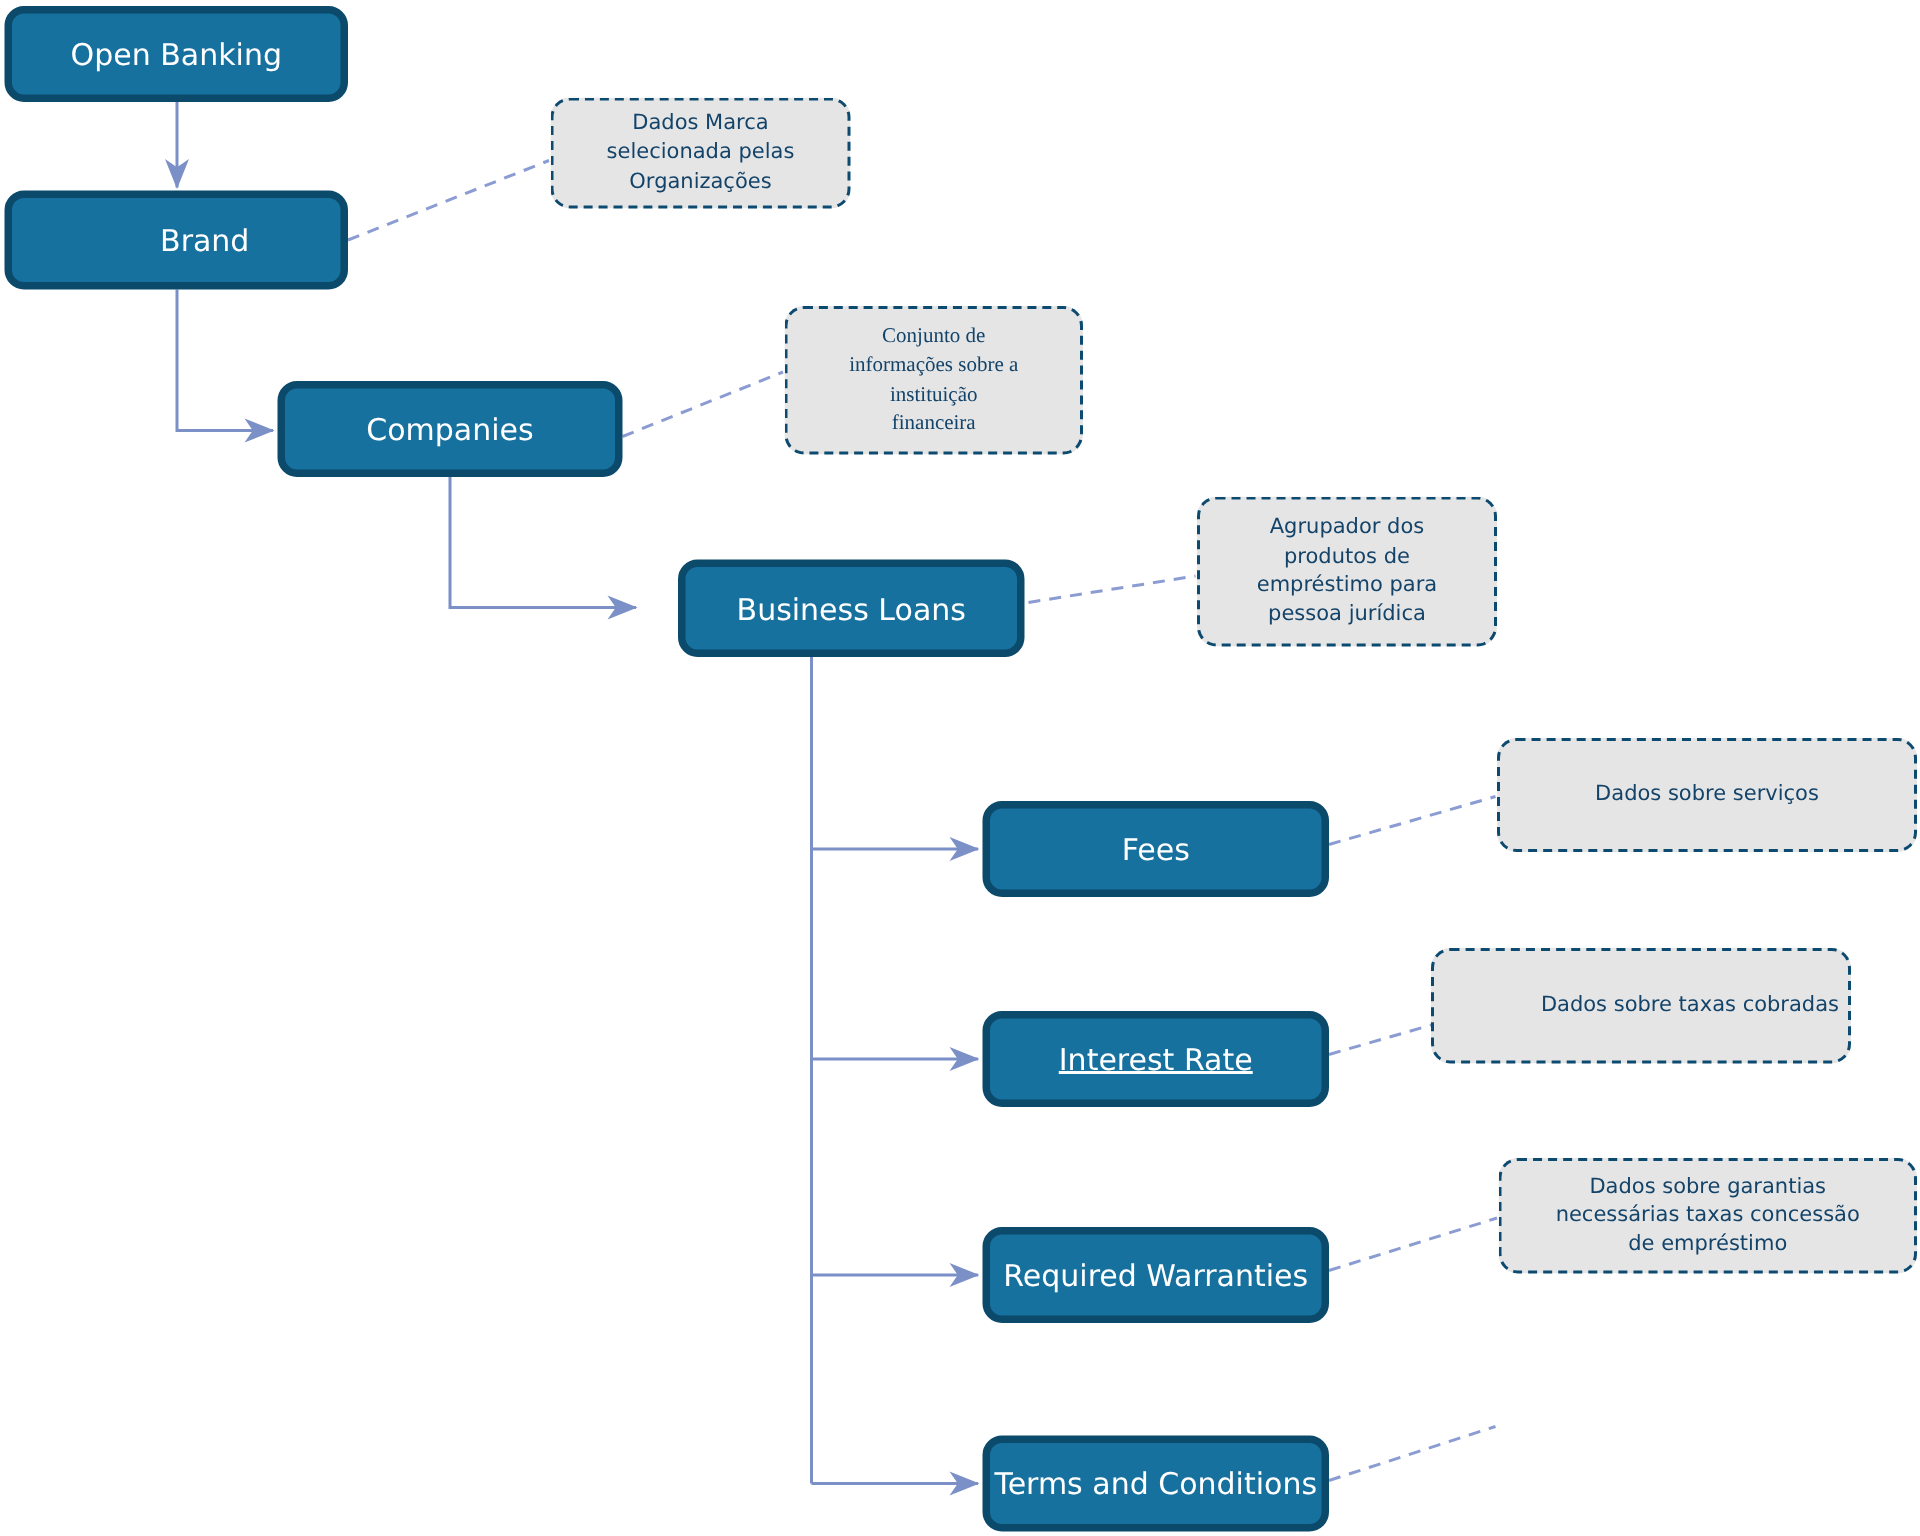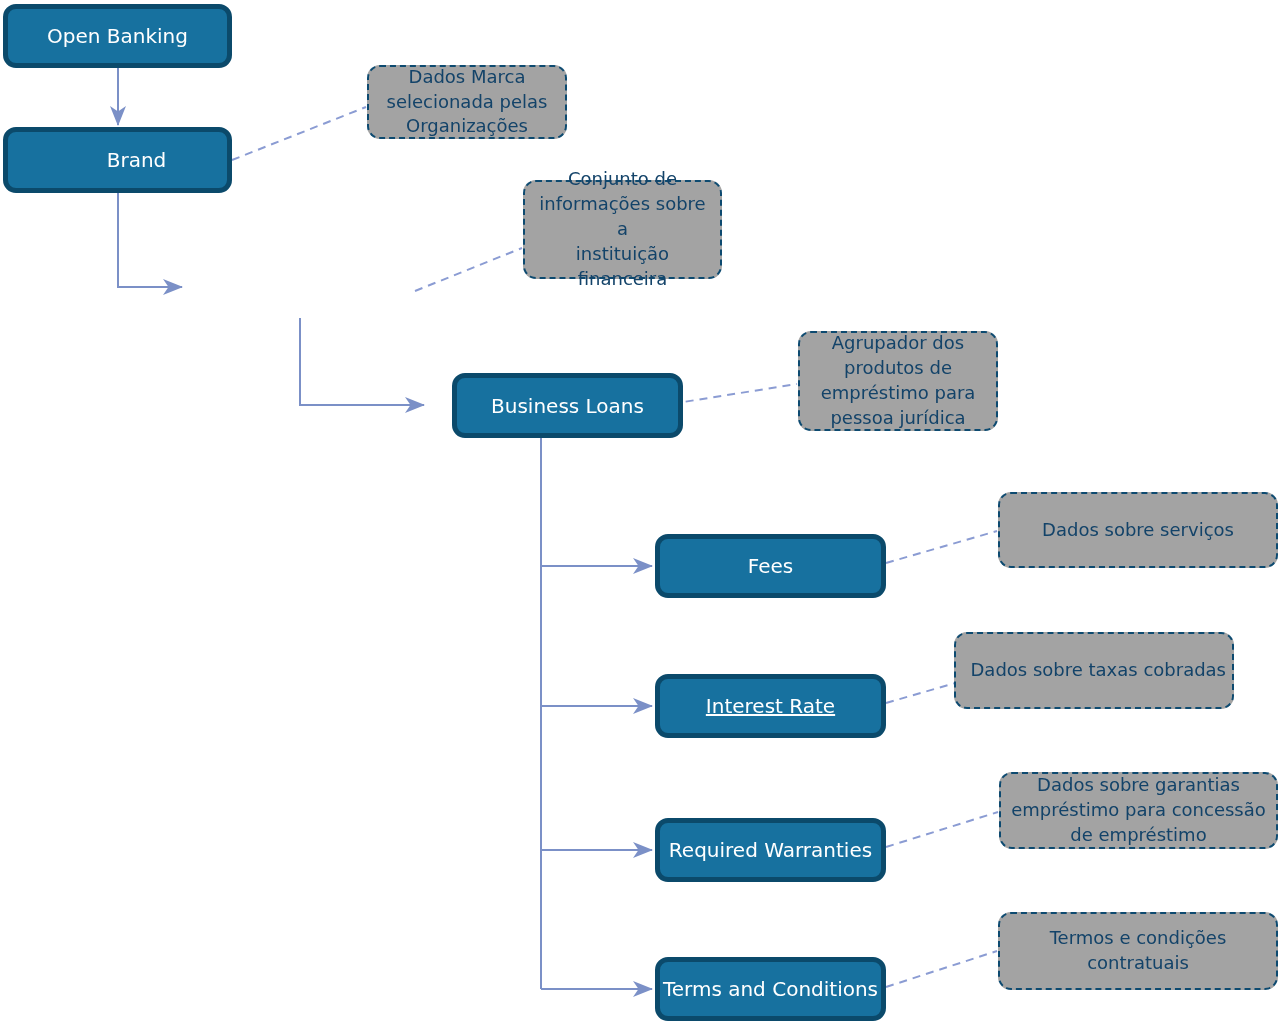--- a/index.html
+++ b/index.html
@@ -35,11 +35,11 @@
   .annotation {
     position: absolute;
     box-sizing: border-box;
-    background: #a3a3a3;
+    background: #e5e5e5;
     border: 2px dashed #0D4A70;
     border-radius: 13px;
     color: #134369;
-    font-size: 18px;
+    font-size: 14px;
     line-height: 1.38;
     display: flex;
     align-items: center;

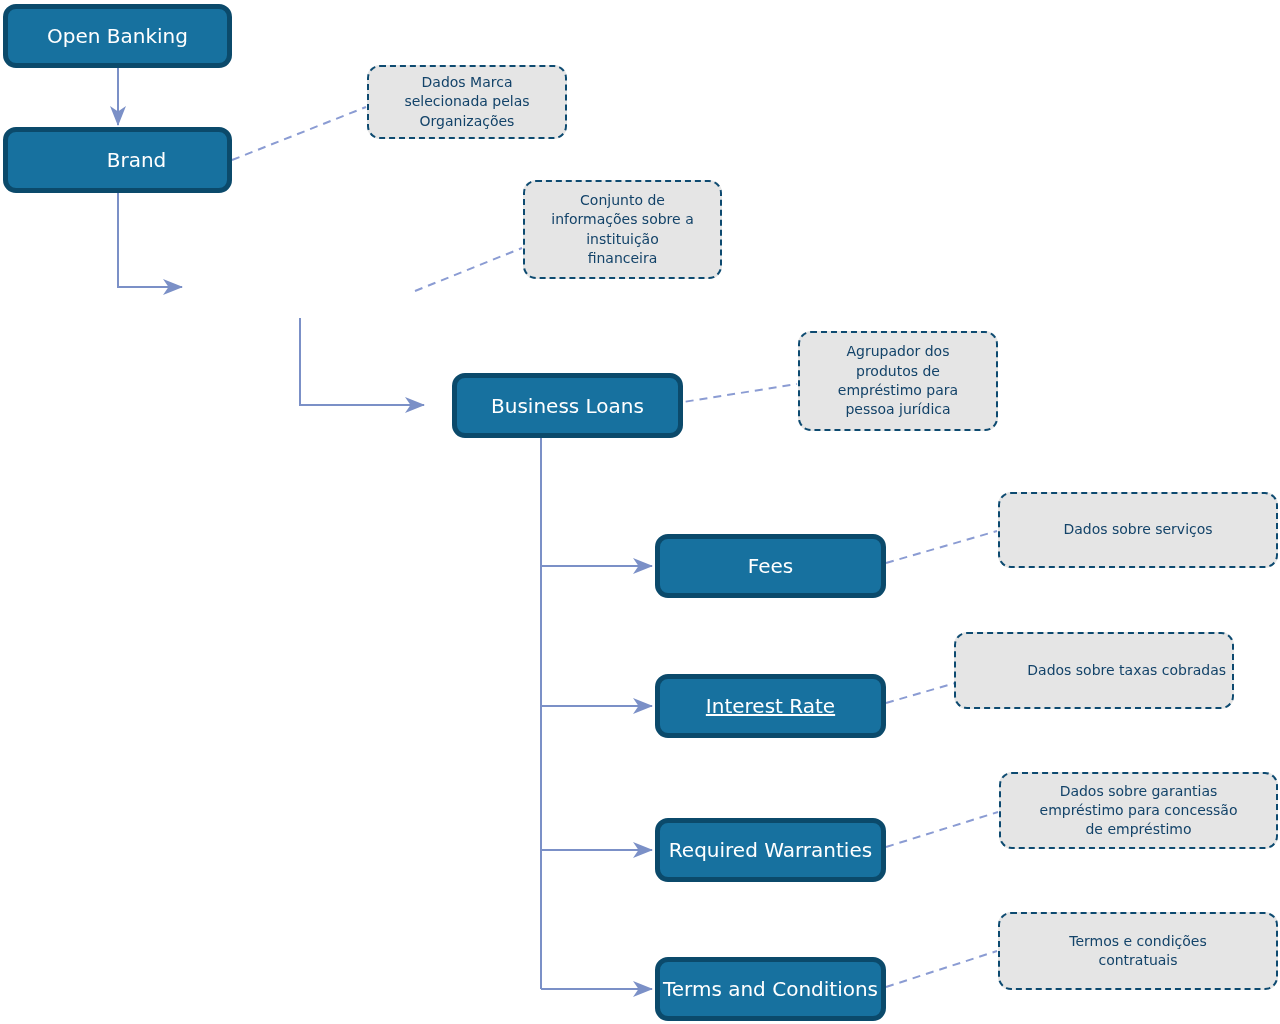--- a/index.html
+++ b/index.html
@@ -59,7 +59,7 @@
   .n-terms               { left: 655px; top: 957px; width: 231px; height: 64px; }
   
   .a-brand               { left: 367px; top: 65px;  width: 200px; height: 74px; }
-  .a-companies           { left: 523px; top: 180px; width: 199px; height: 99px; }
+  .a-companies           { left: 523px; top: 204px; width: 199px; height: 99px; font-family: Liberation Serif, serif; }
   .a-business-loans      { left: 798px; top: 331px; width: 200px; height: 100px; }
   .a-fees                { left: 998px; top: 492px; width: 280px; height: 76px; }
   .a-interest-rate       { left: 954px; top: 632px; width: 280px; height: 77px; justify-content: flex-end; }

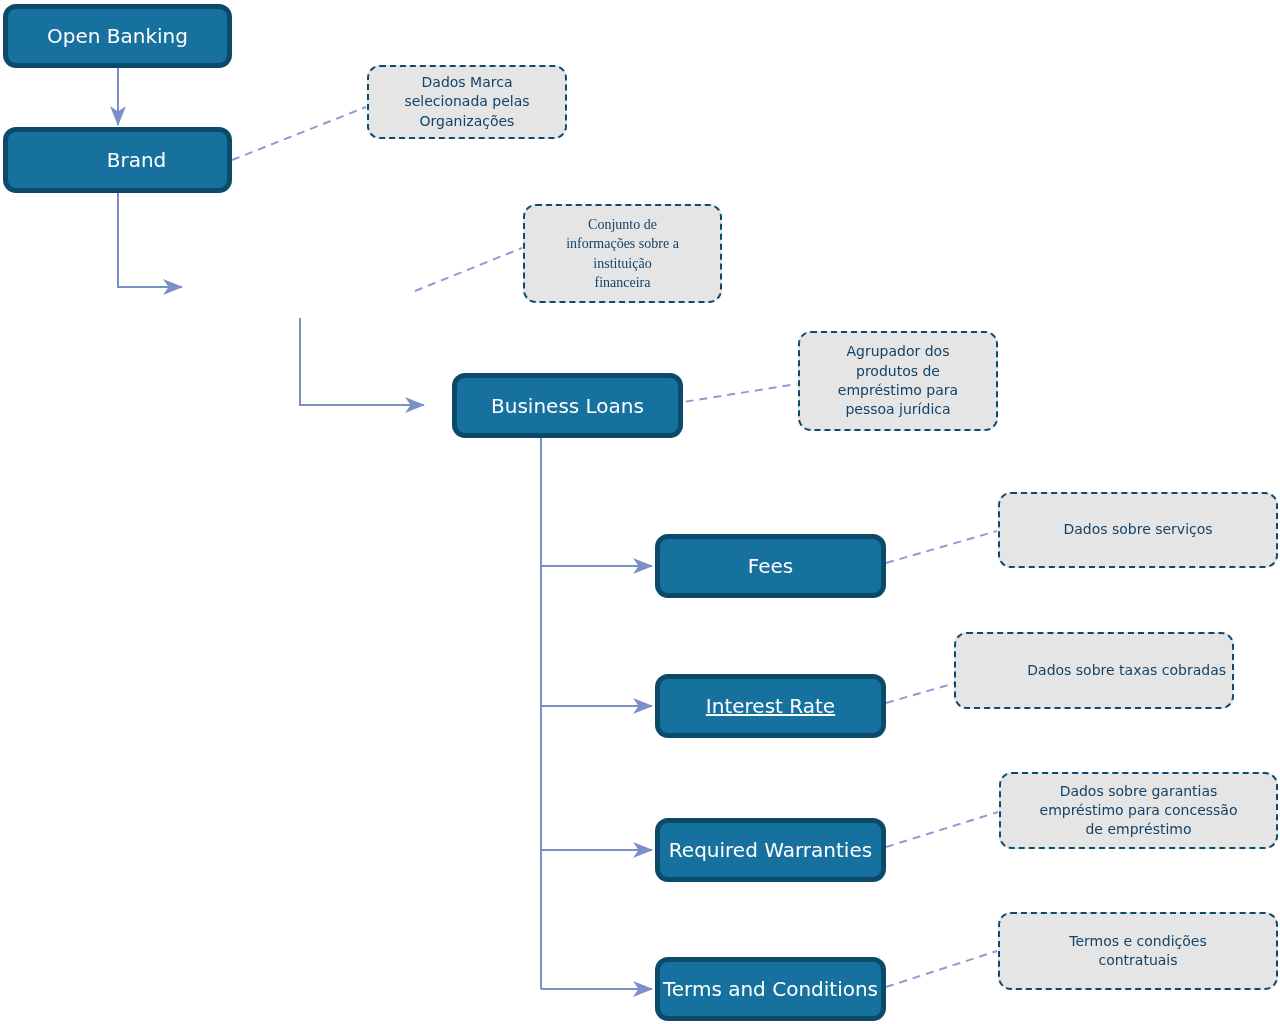--- a/index.html
+++ b/index.html
@@ -106,6 +106,9 @@
   <div class="node n-brand">
     <span>Brand</span>
   </div>
+  <div class="node n-companies">
+    <span>Companies</span>
+  </div>
   <div class="node n-business-loans">
     <span>Business Loans</span>
   </div>

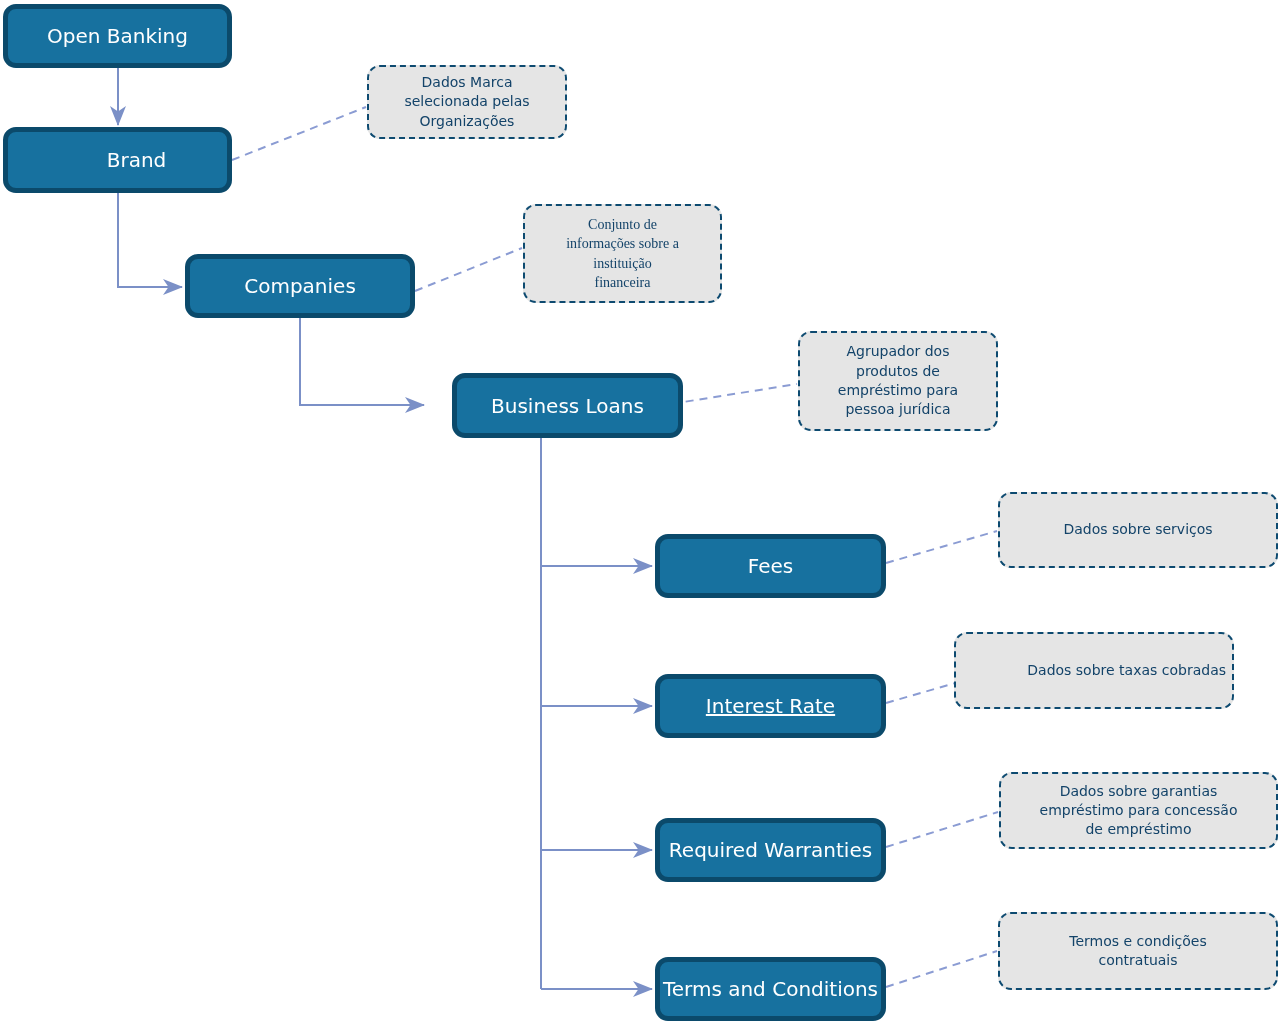--- a/index.html
+++ b/index.html
@@ -150,7 +150,7 @@
   </div>
   <div class="annotation a-required-warranties">
     <span>Dados sobre garantias
-empréstimo para concessão
+necessárias taxas concessão
 de empréstimo</span>
   </div>
   <div class="annotation a-terms">

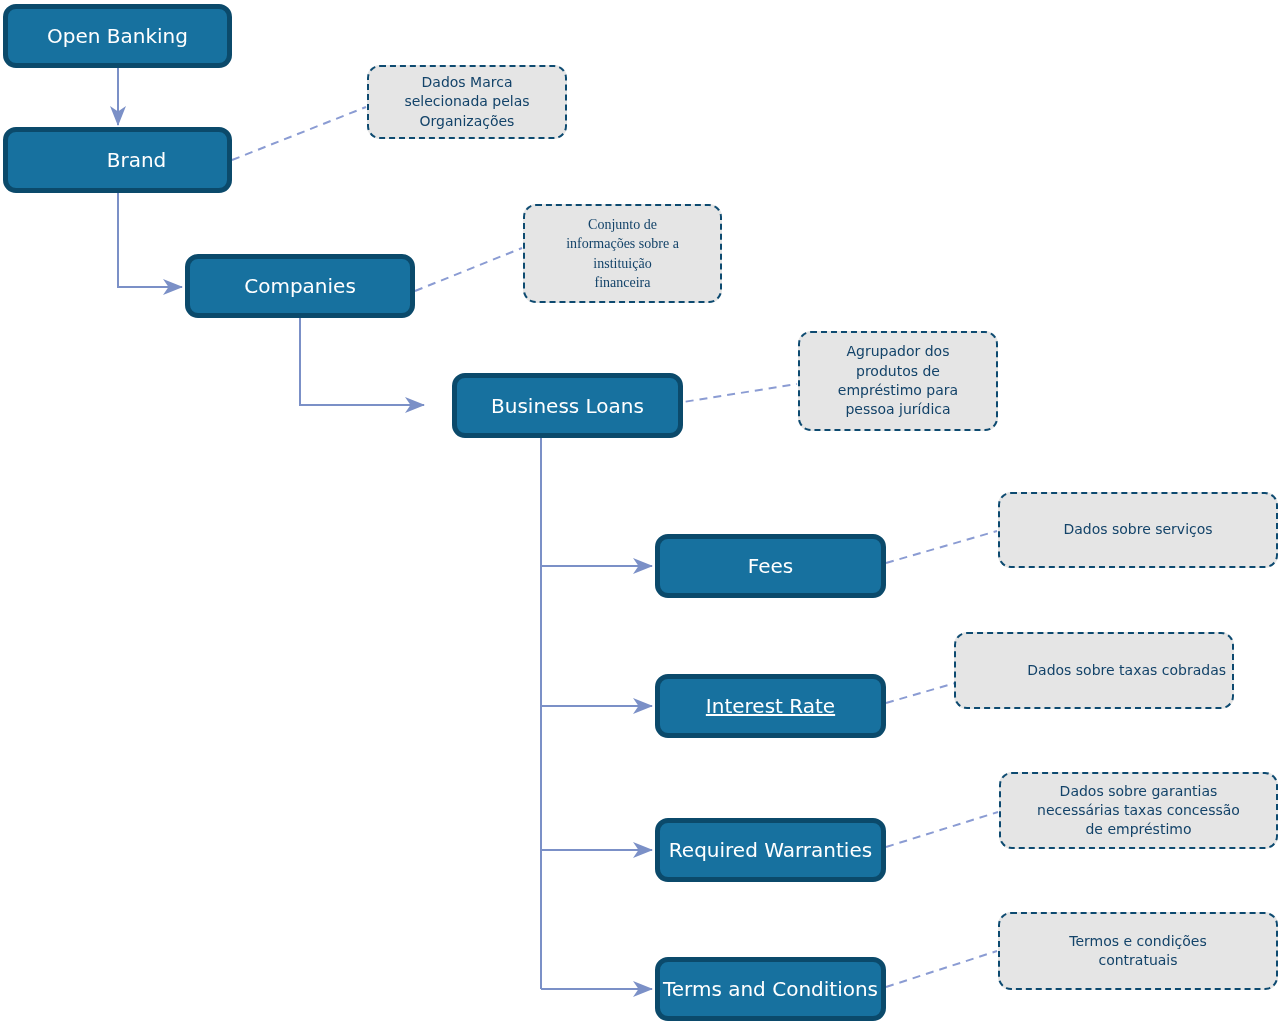--- a/index.html
+++ b/index.html
@@ -153,10 +153,6 @@
 necessárias taxas concessão
 de empréstimo</span>
   </div>
-  <div class="annotation a-terms">
-    <span>Termos e condições
-contratuais</span>
-  </div>
 
 </div>
 

